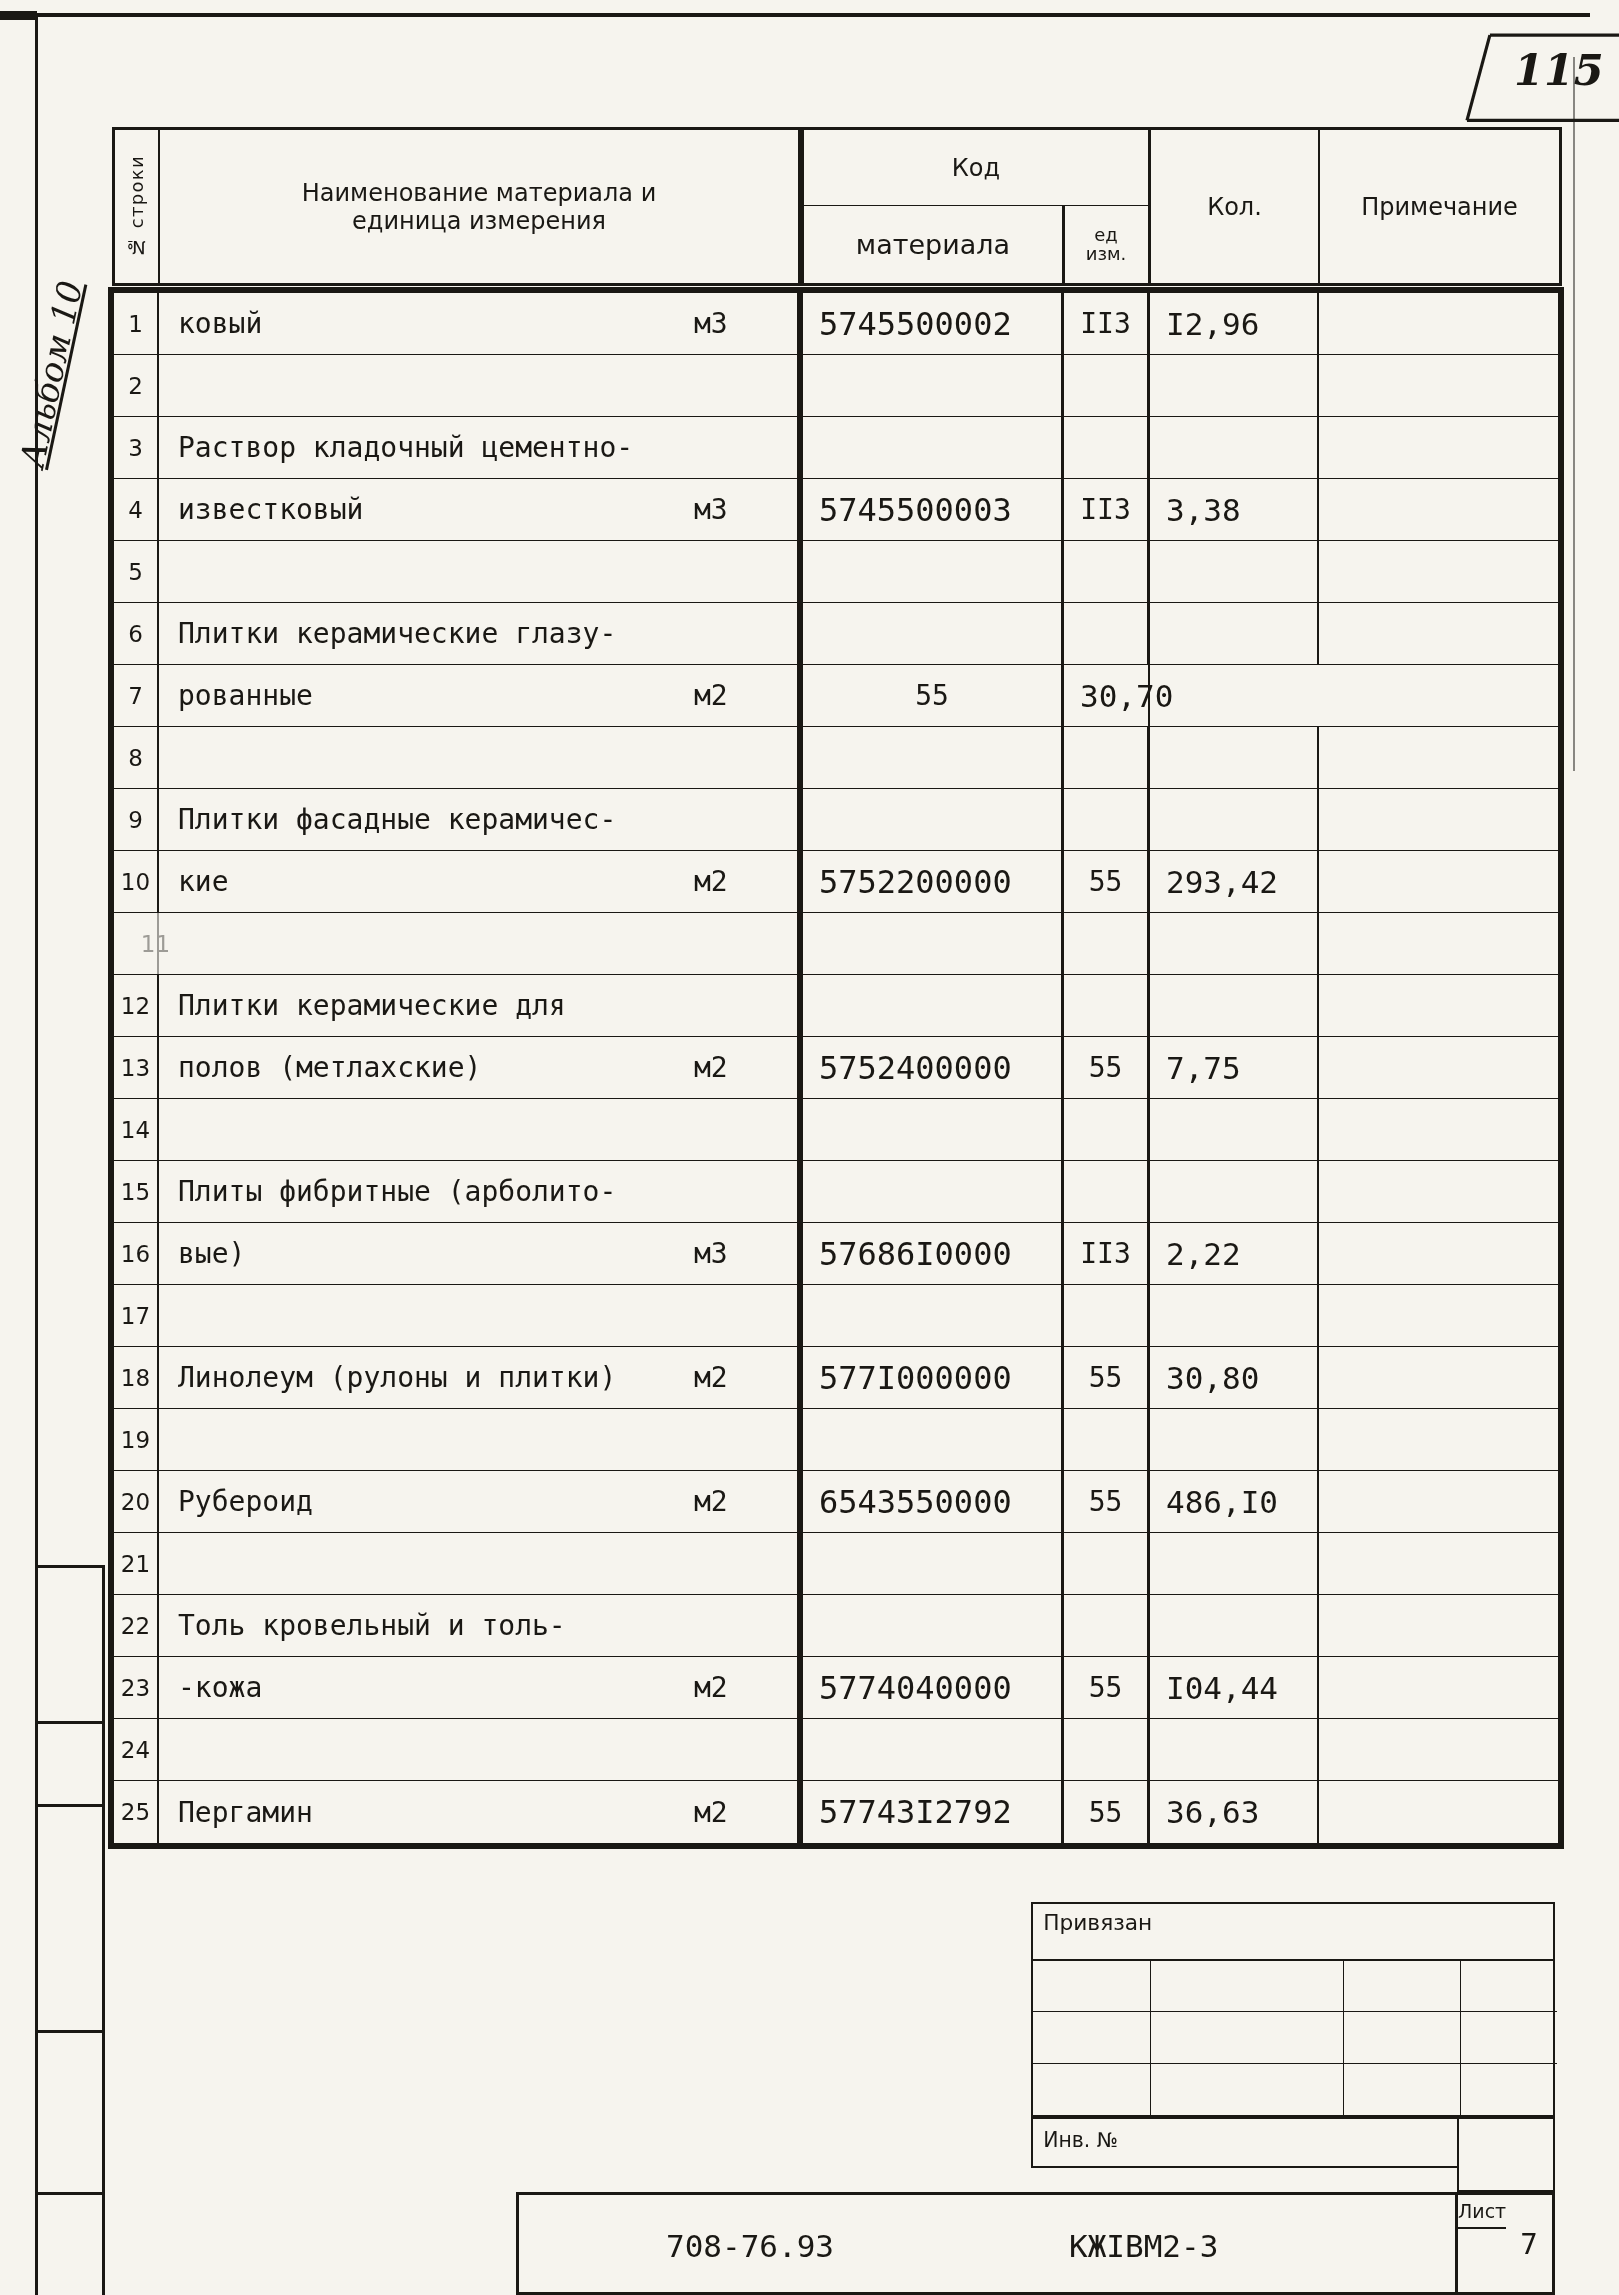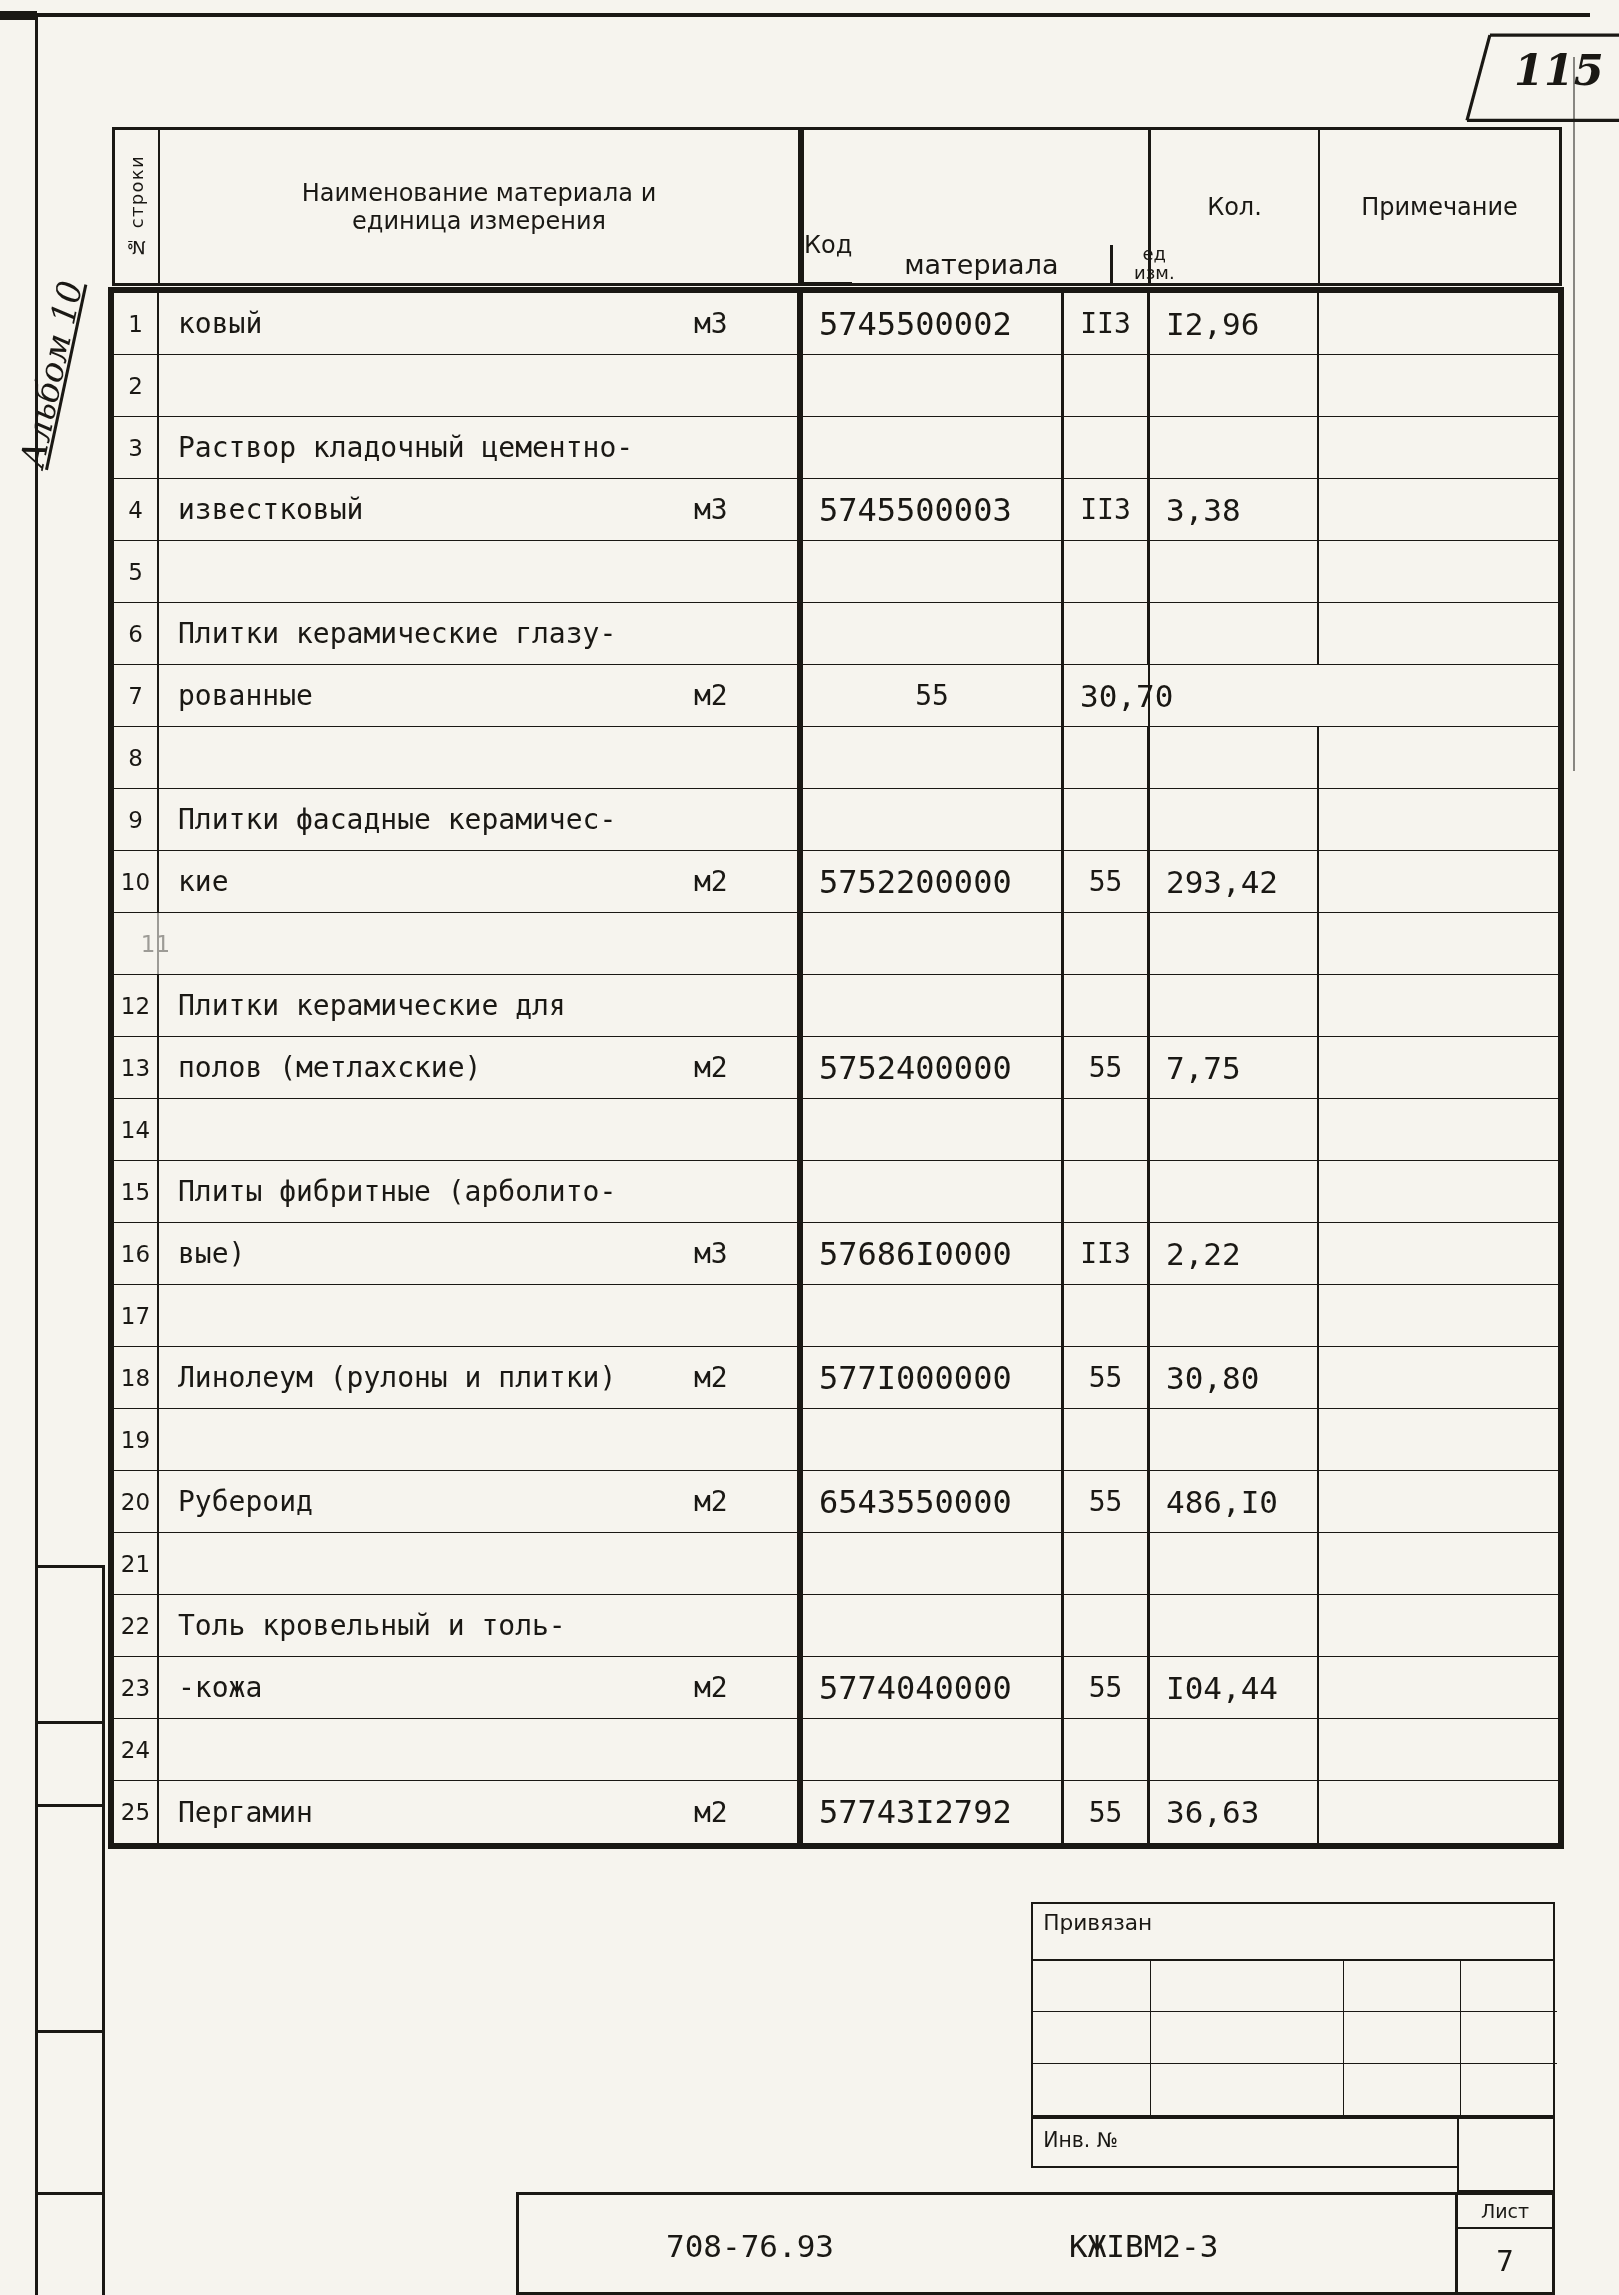--- a/index.html
+++ b/index.html
@@ -44,7 +44,7 @@
   .th { display:flex; align-items:center; justify-content:center; }
   .c-hnum  { border-right:2.5px solid #1a1814; }
   .c-hname { border-right:6.4px solid #1a1814; }
-  .th-group{ border-right:3.8px solid #1a1814; display:flex; flex-direction:row;align-items:flex-end; }
+  .th-group{ border-right:3.8px solid #1a1814; display:flex; flex-direction:column; }
   .th-code-top { height:76px; border-bottom:1.9px solid #1a1814; display:flex; align-items:center; justify-content:center; }
   .th-code-bottom { flex:1; display:grid; grid-template-columns:261px 82px; }
   .c-hmat { border-right:3.8px solid #1a1814; font-size:27px; }

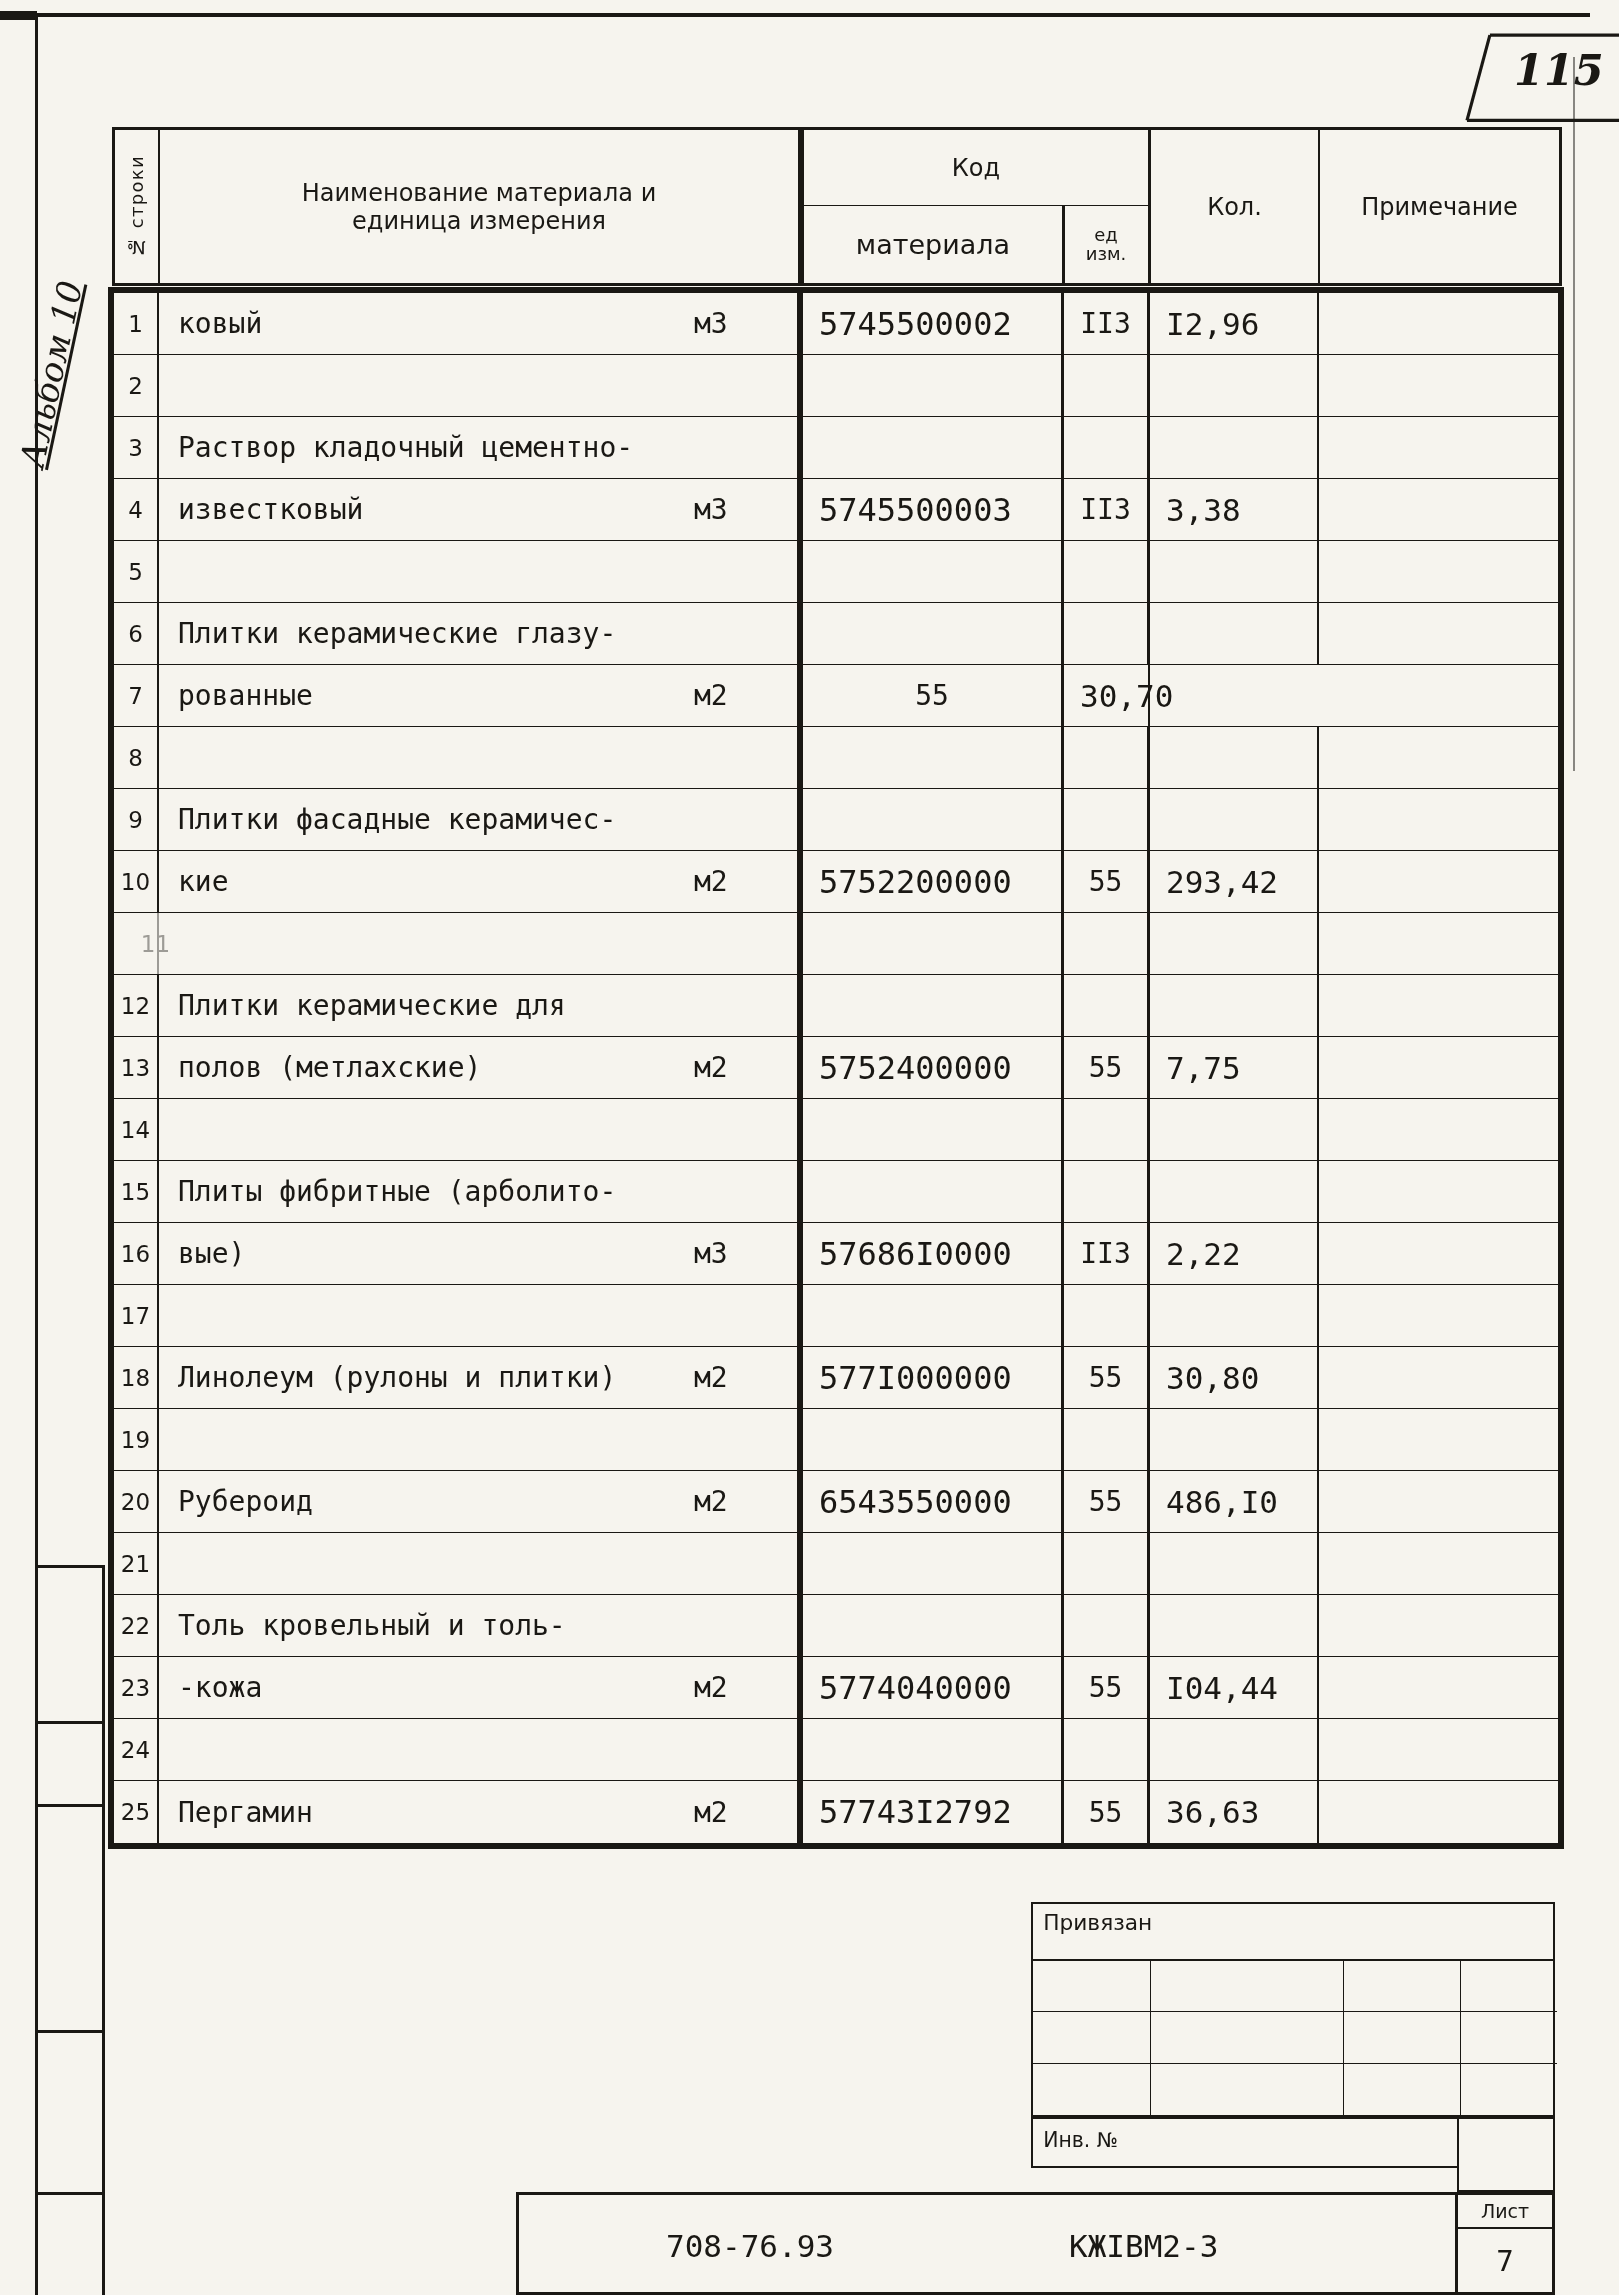--- a/index.html
+++ b/index.html
@@ -84,7 +84,7 @@
   .stamp { left:516px; top:2192px; width:1039px; height:103px; border:3.8px solid #1a1814; }
   .stamp .doc-number { position:absolute; left:147px; top:33px; font-size:31px; }
   .stamp .doc-code   { position:absolute; left:550px; top:33px; font-size:31px; }
-  .sheet-col { position:absolute; right:0; top:0; width:97px; height:100%; border-left:3.2px solid #1a1814; display:flex; flex-direction:column; }
+  .sheet-col { position:absolute; right:0; top:0; width:97px; height:100%; border-left:3.2px solid #1a1814; display:flex; flex-direction:row; }
   .sheet-label { height:34px; border-bottom:2.5px solid #1a1814; display:flex; align-items:center; justify-content:center; font-size:19px; }
   .sheet-num   { flex:1; display:flex; align-items:center; justify-content:center; font-size:29px; }
 </style>

